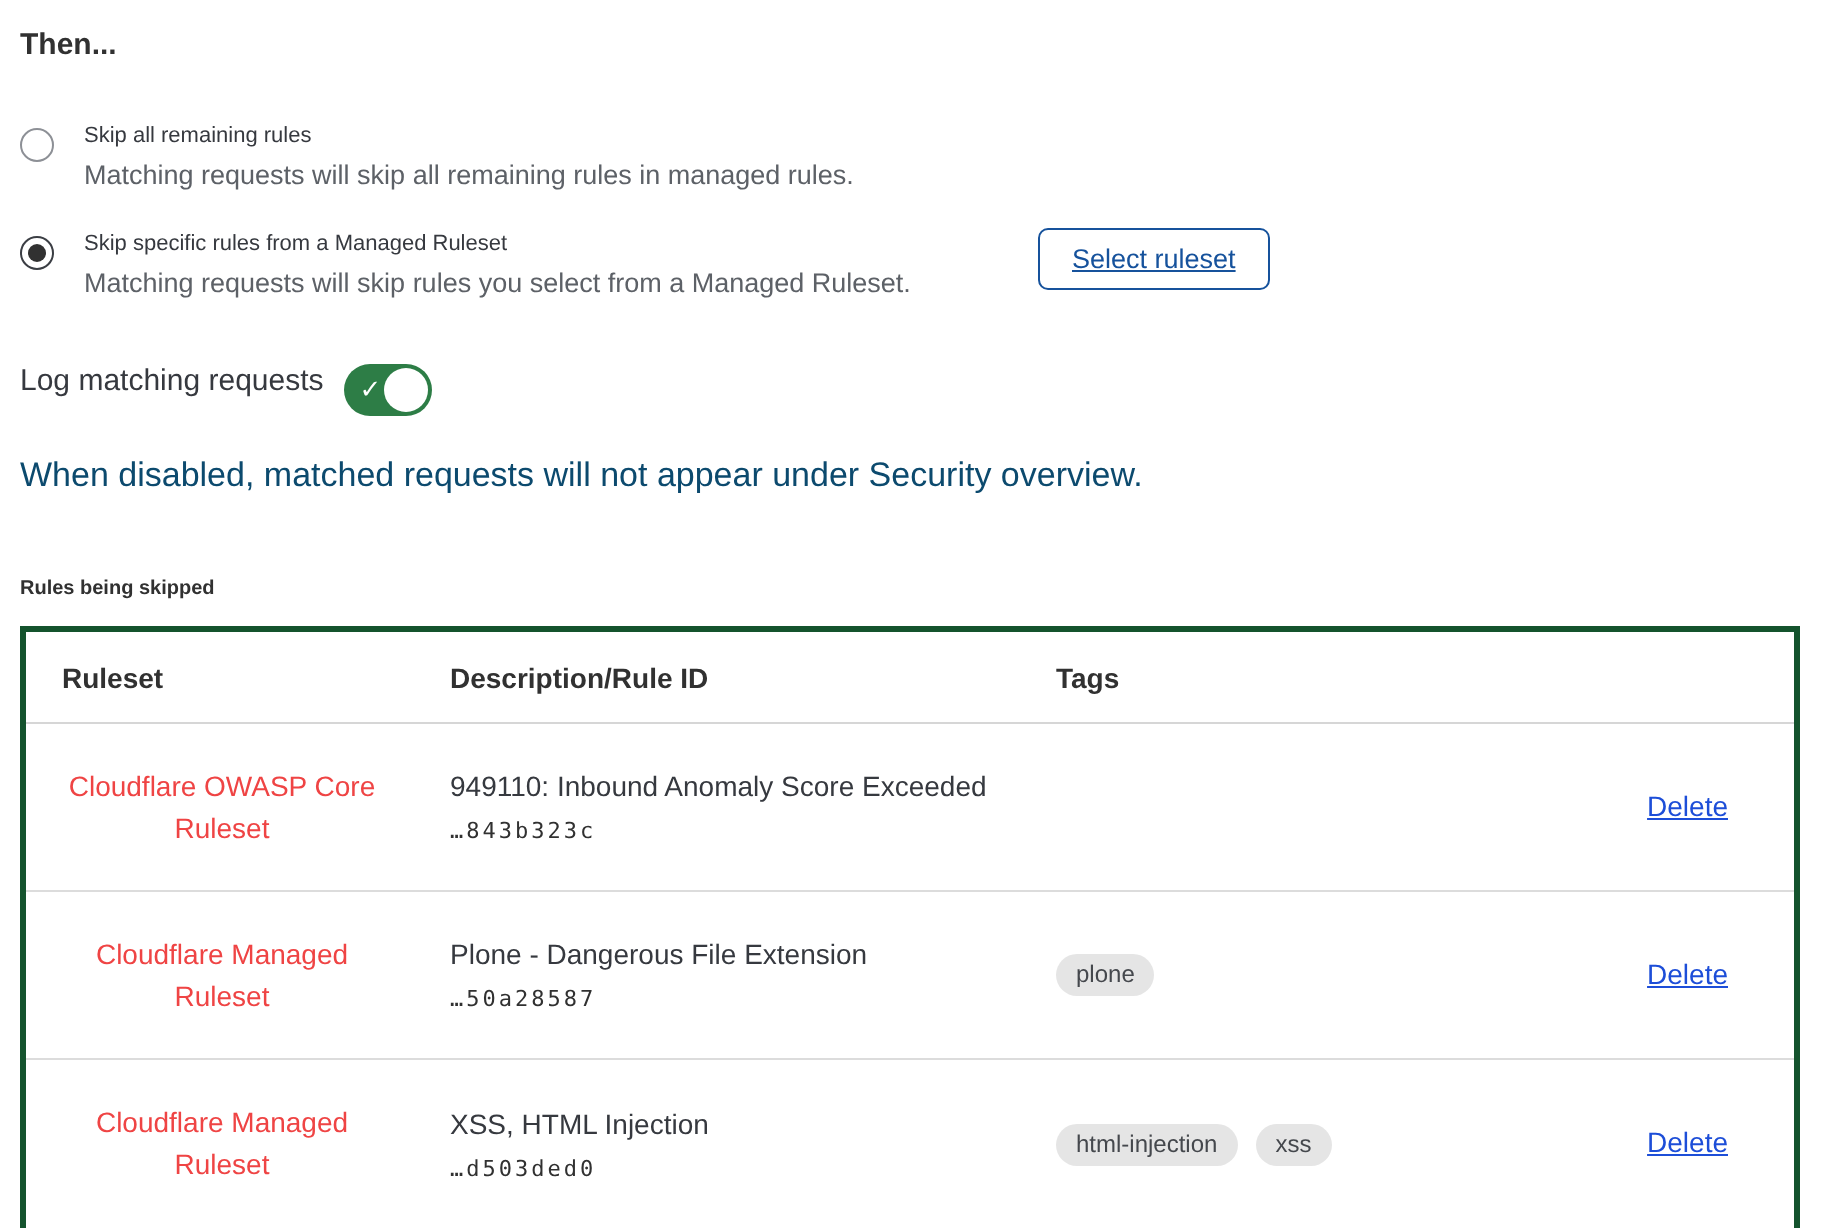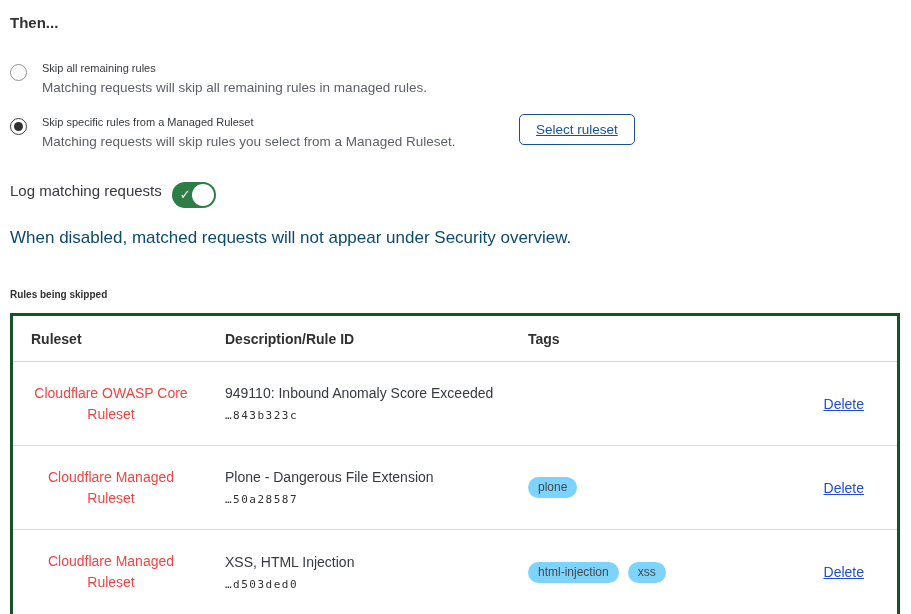--- a/index.html
+++ b/index.html
@@ -38,7 +38,7 @@
   .desc-line { font-size:14px; color:#36393f; }
   .rule-id { font-family:"DejaVu Sans Mono","Liberation Mono",monospace; font-size:11px; color:#313131; margin-top:8px; letter-spacing:1.5px; }
   .cell-tags { display:flex; gap:9px; }
-  .tag { background:#7dd3fc; color:#45484d; font-size:12px; padding:3px 10px 4px; border-radius:11px; white-space:nowrap; }
+  .tag { background:#e5e5e5; color:#45484d; font-size:12px; padding:3px 10px 4px; border-radius:11px; white-space:nowrap; }
   .cell-action { text-align:right; }
   .delete-link { color:#1d4ed8; font-size:14px; text-decoration:underline; cursor:pointer; }
 </style>

